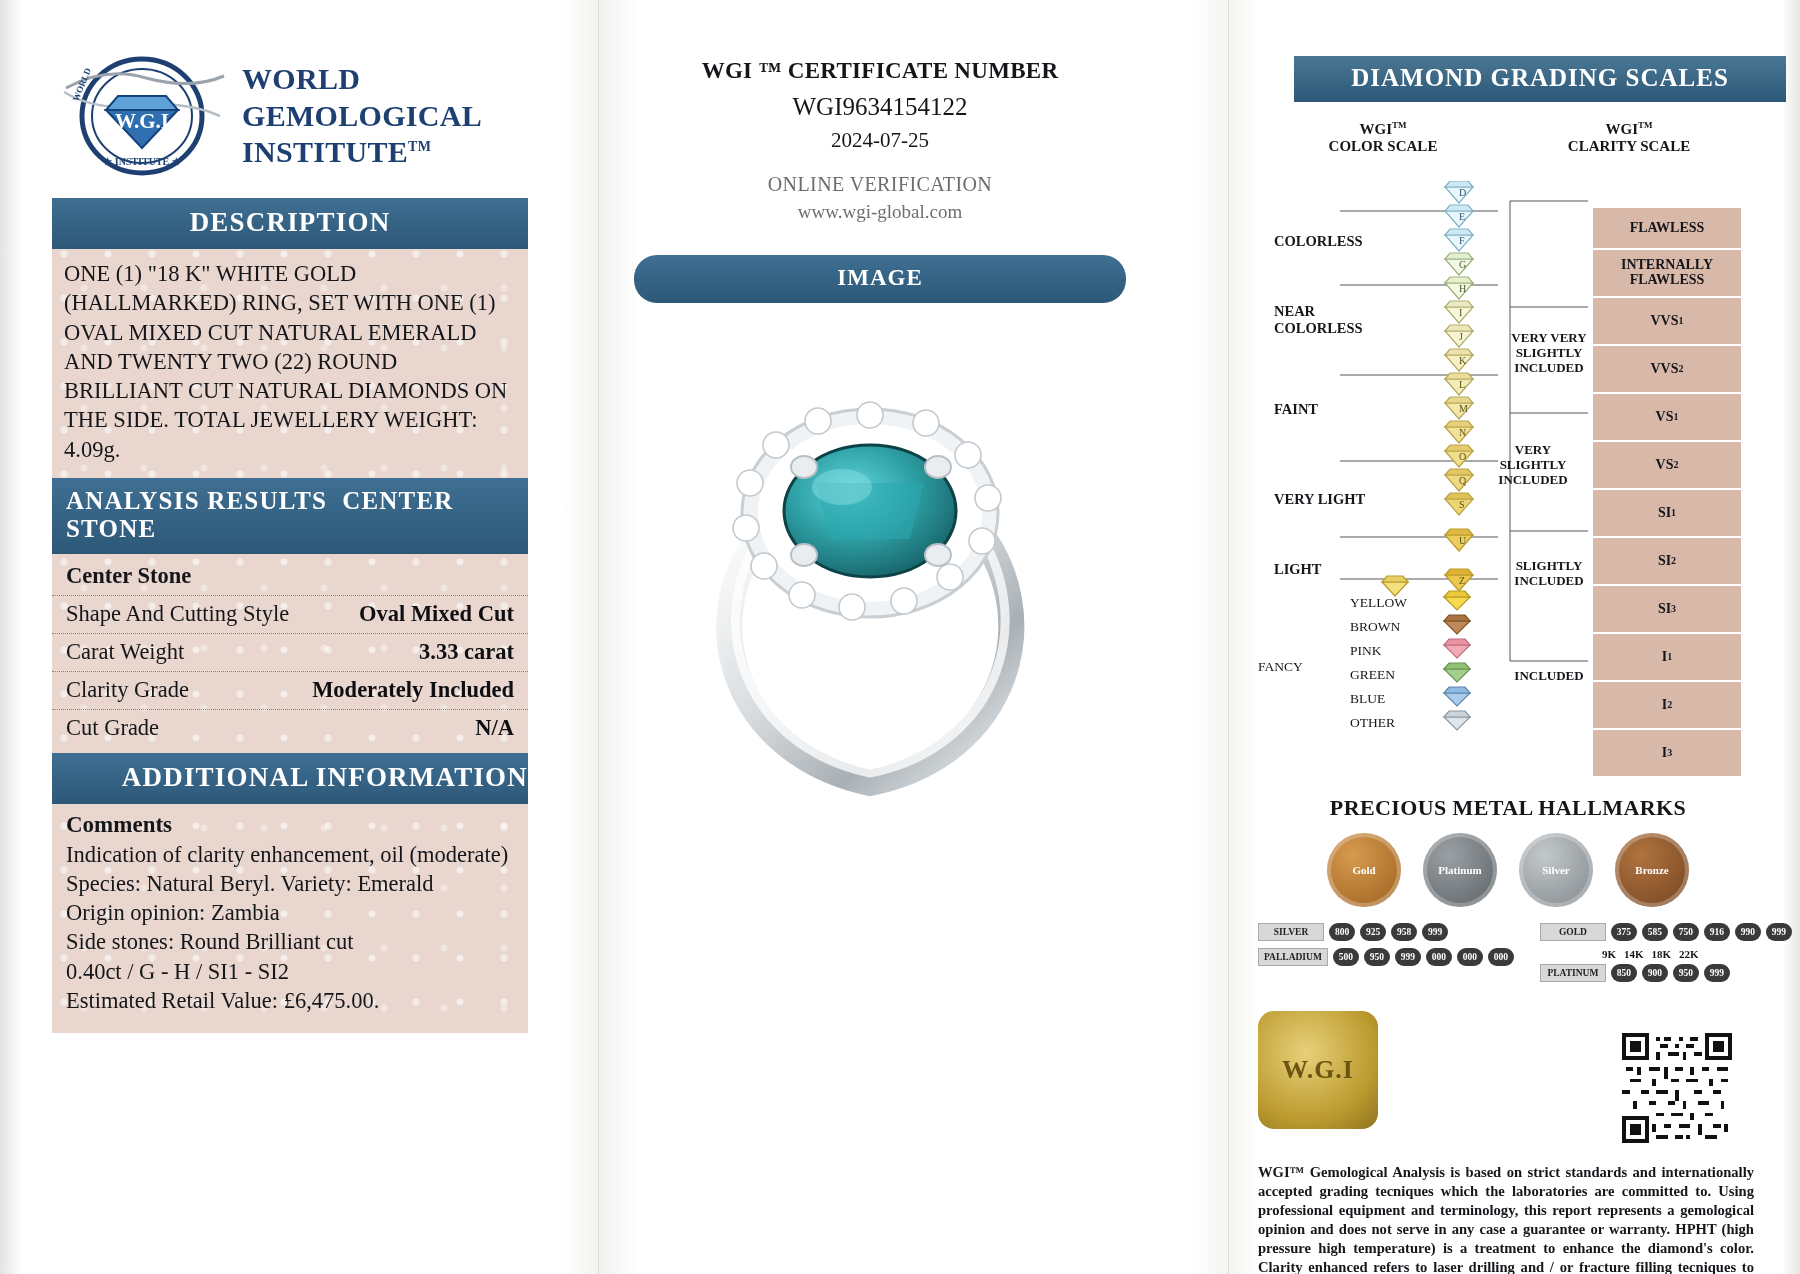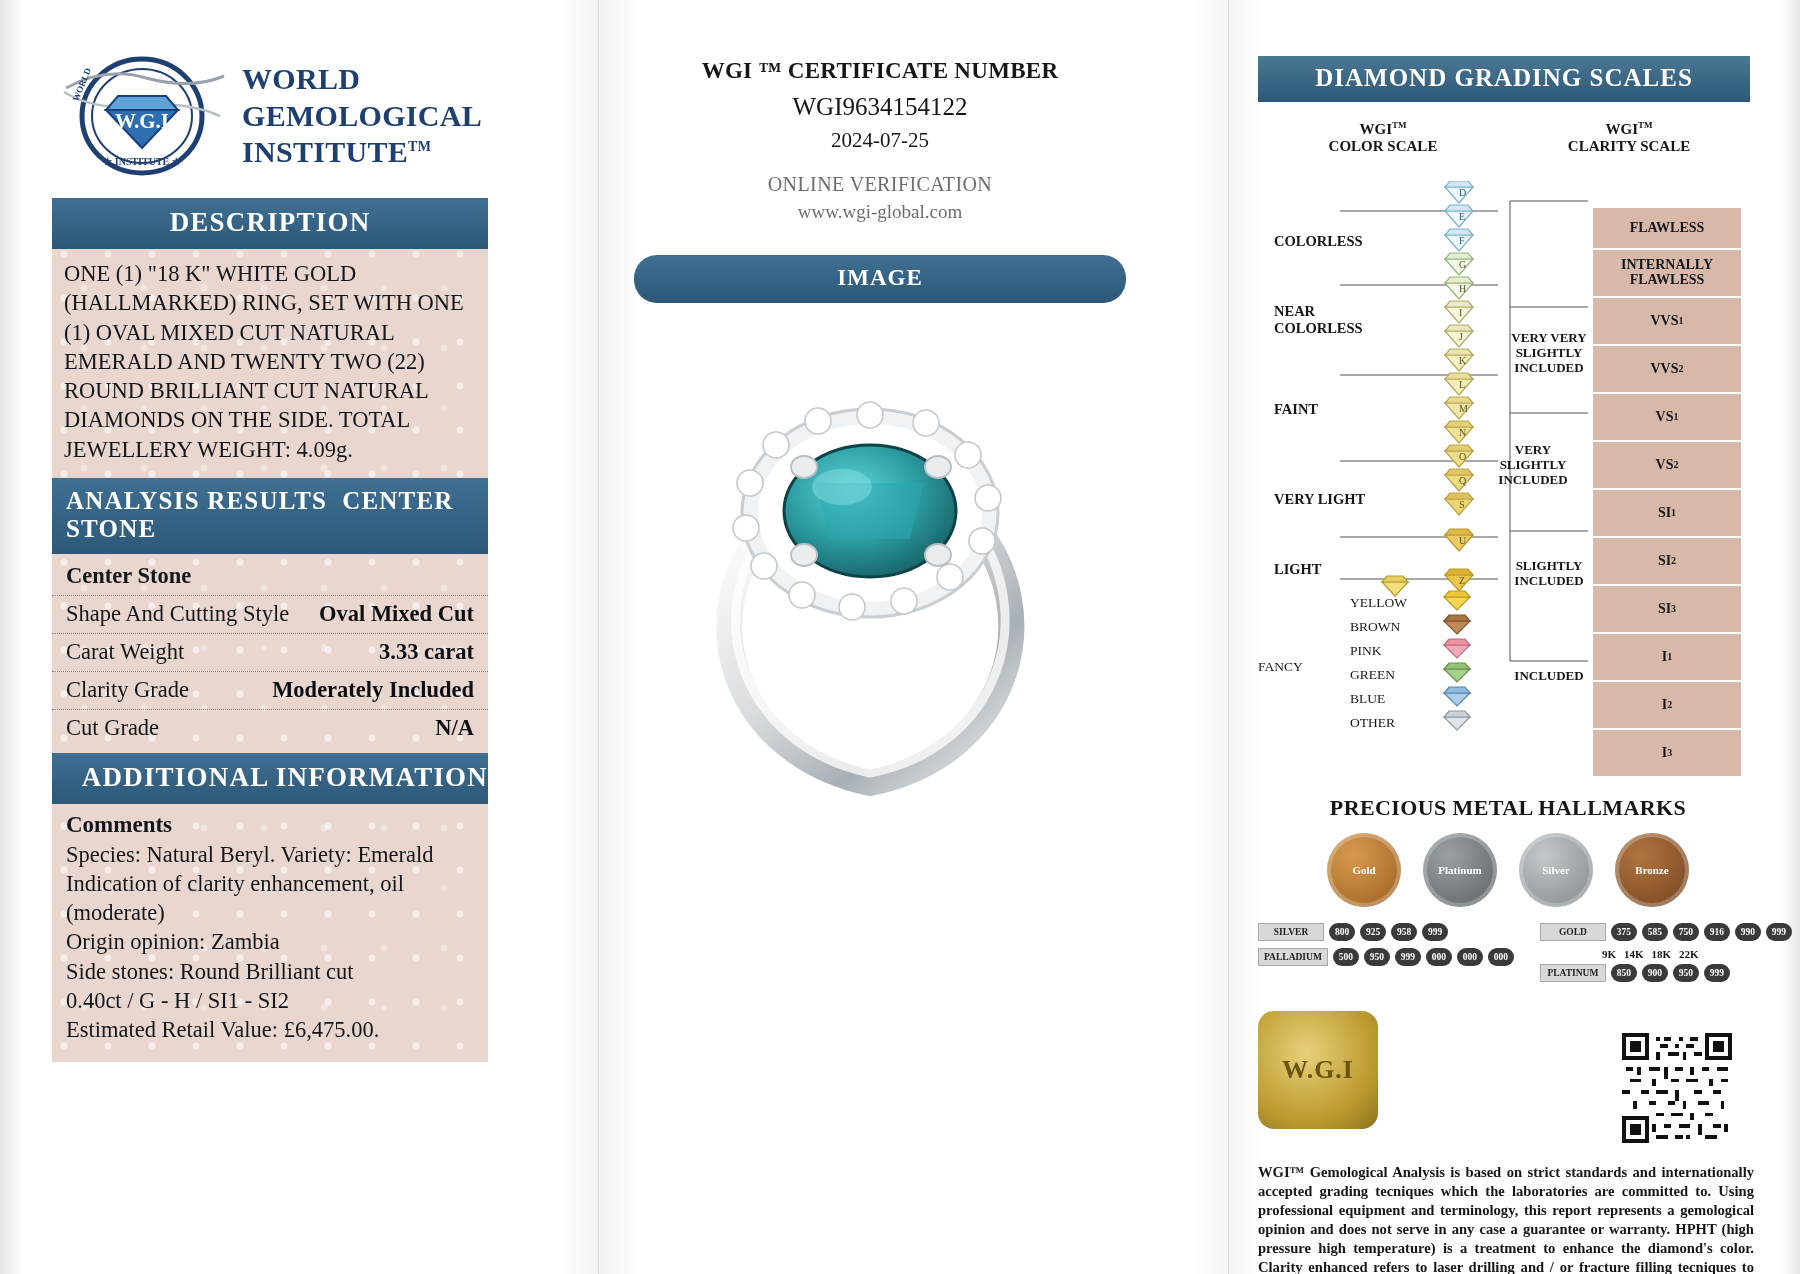--- a/index.html
+++ b/index.html
@@ -87,7 +87,7 @@
   .gradebar{
     background:linear-gradient(180deg,#4a7794,#2d5878);
     color:#fff;text-align:center;font-weight:bold;font-size:25px;
-    letter-spacing:1px;padding:8px 0 10px;width:492px;
+    letter-spacing:1px;padding:8px 0 10px;width:492px;margin-left:36px;
   }
   .scaleheads{display:flex;margin-top:18px;font-weight:bold;font-size:15px;text-align:center;color:#14161a;}
   .scaleheads .a{width:250px;}

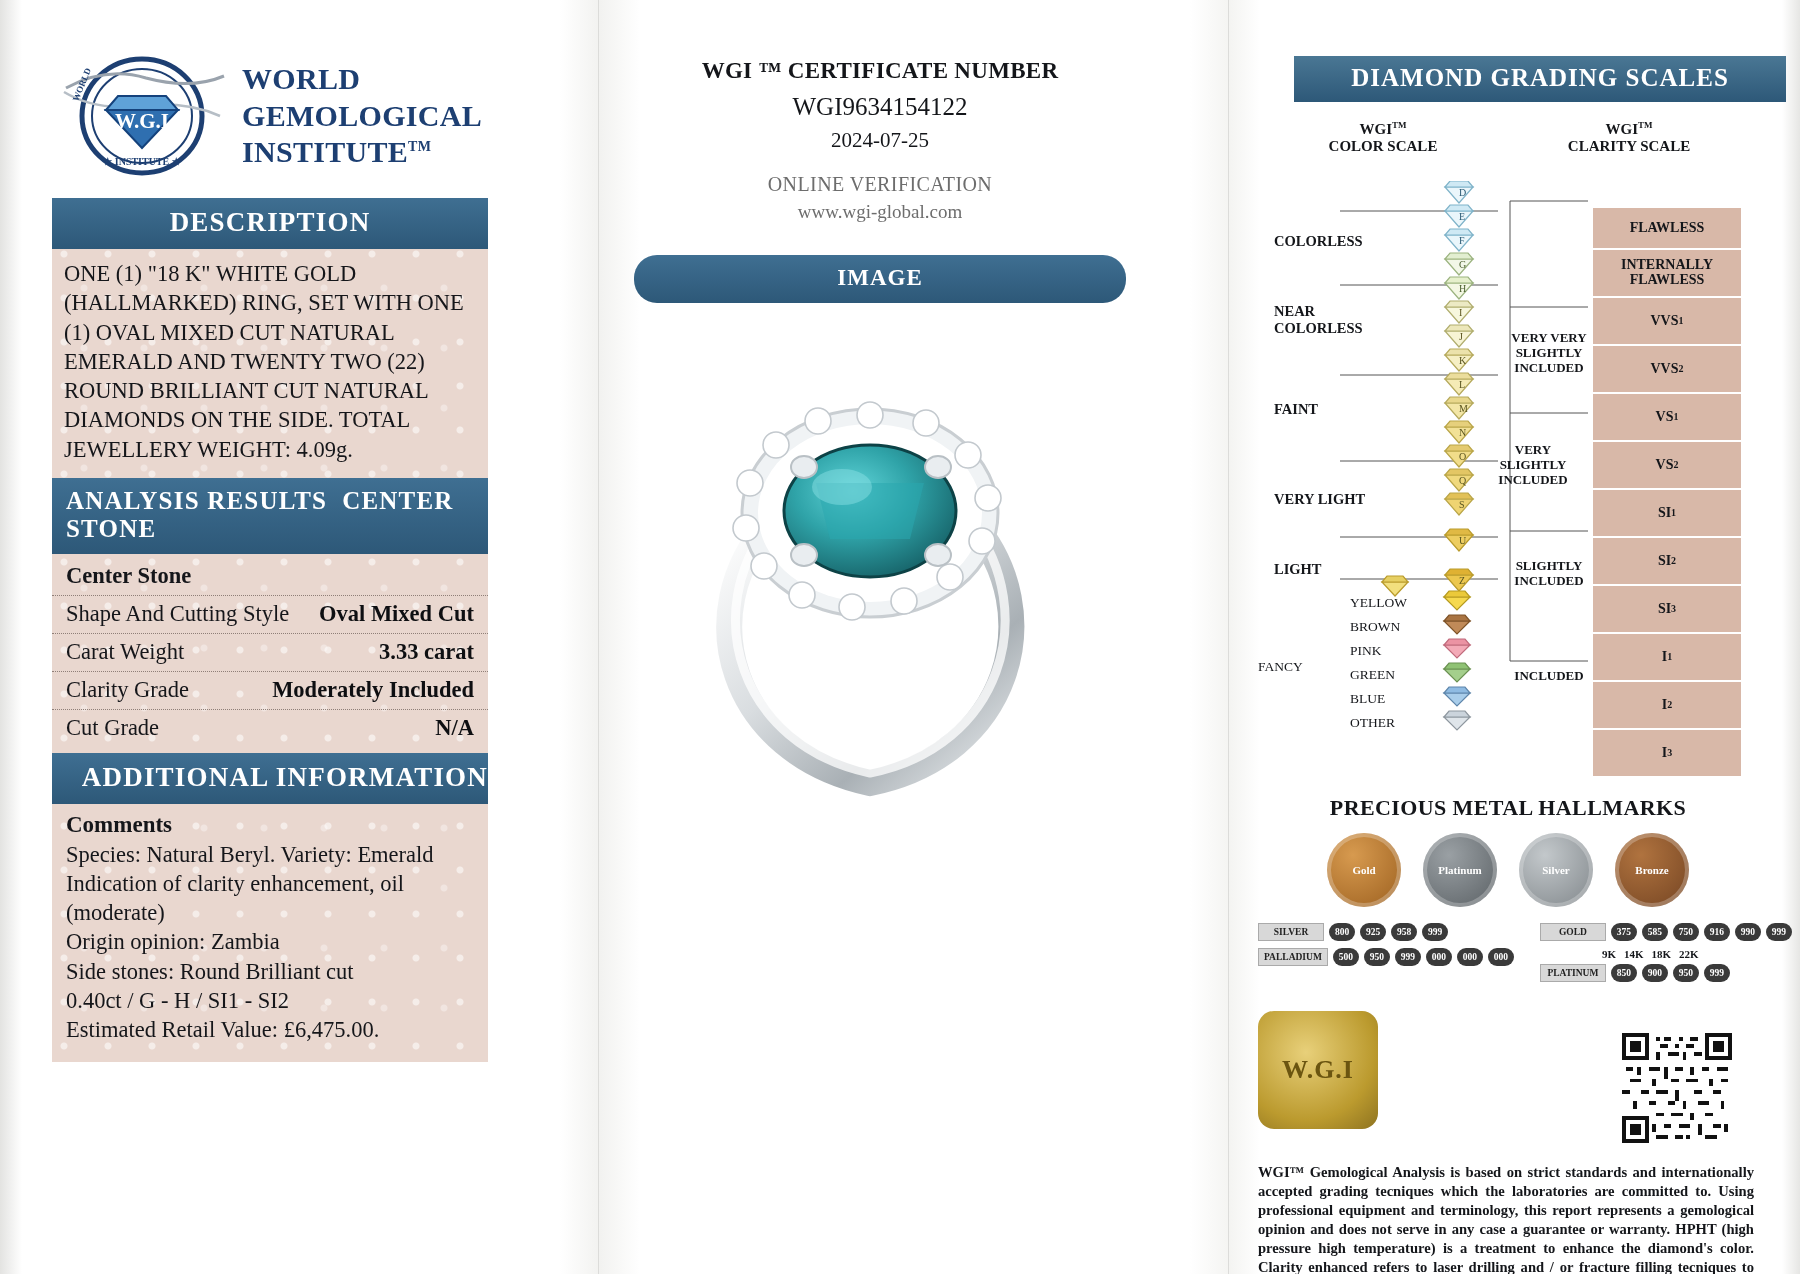--- a/index.html
+++ b/index.html
@@ -31,7 +31,7 @@
   .logo-text sup{font-size:14px;vertical-align:super;}
 
   .panel{
-    width:436px;margin-left:10px;
+    width:476px;margin-left:10px;
     background:#e9d7cf;
     position:relative;
   }

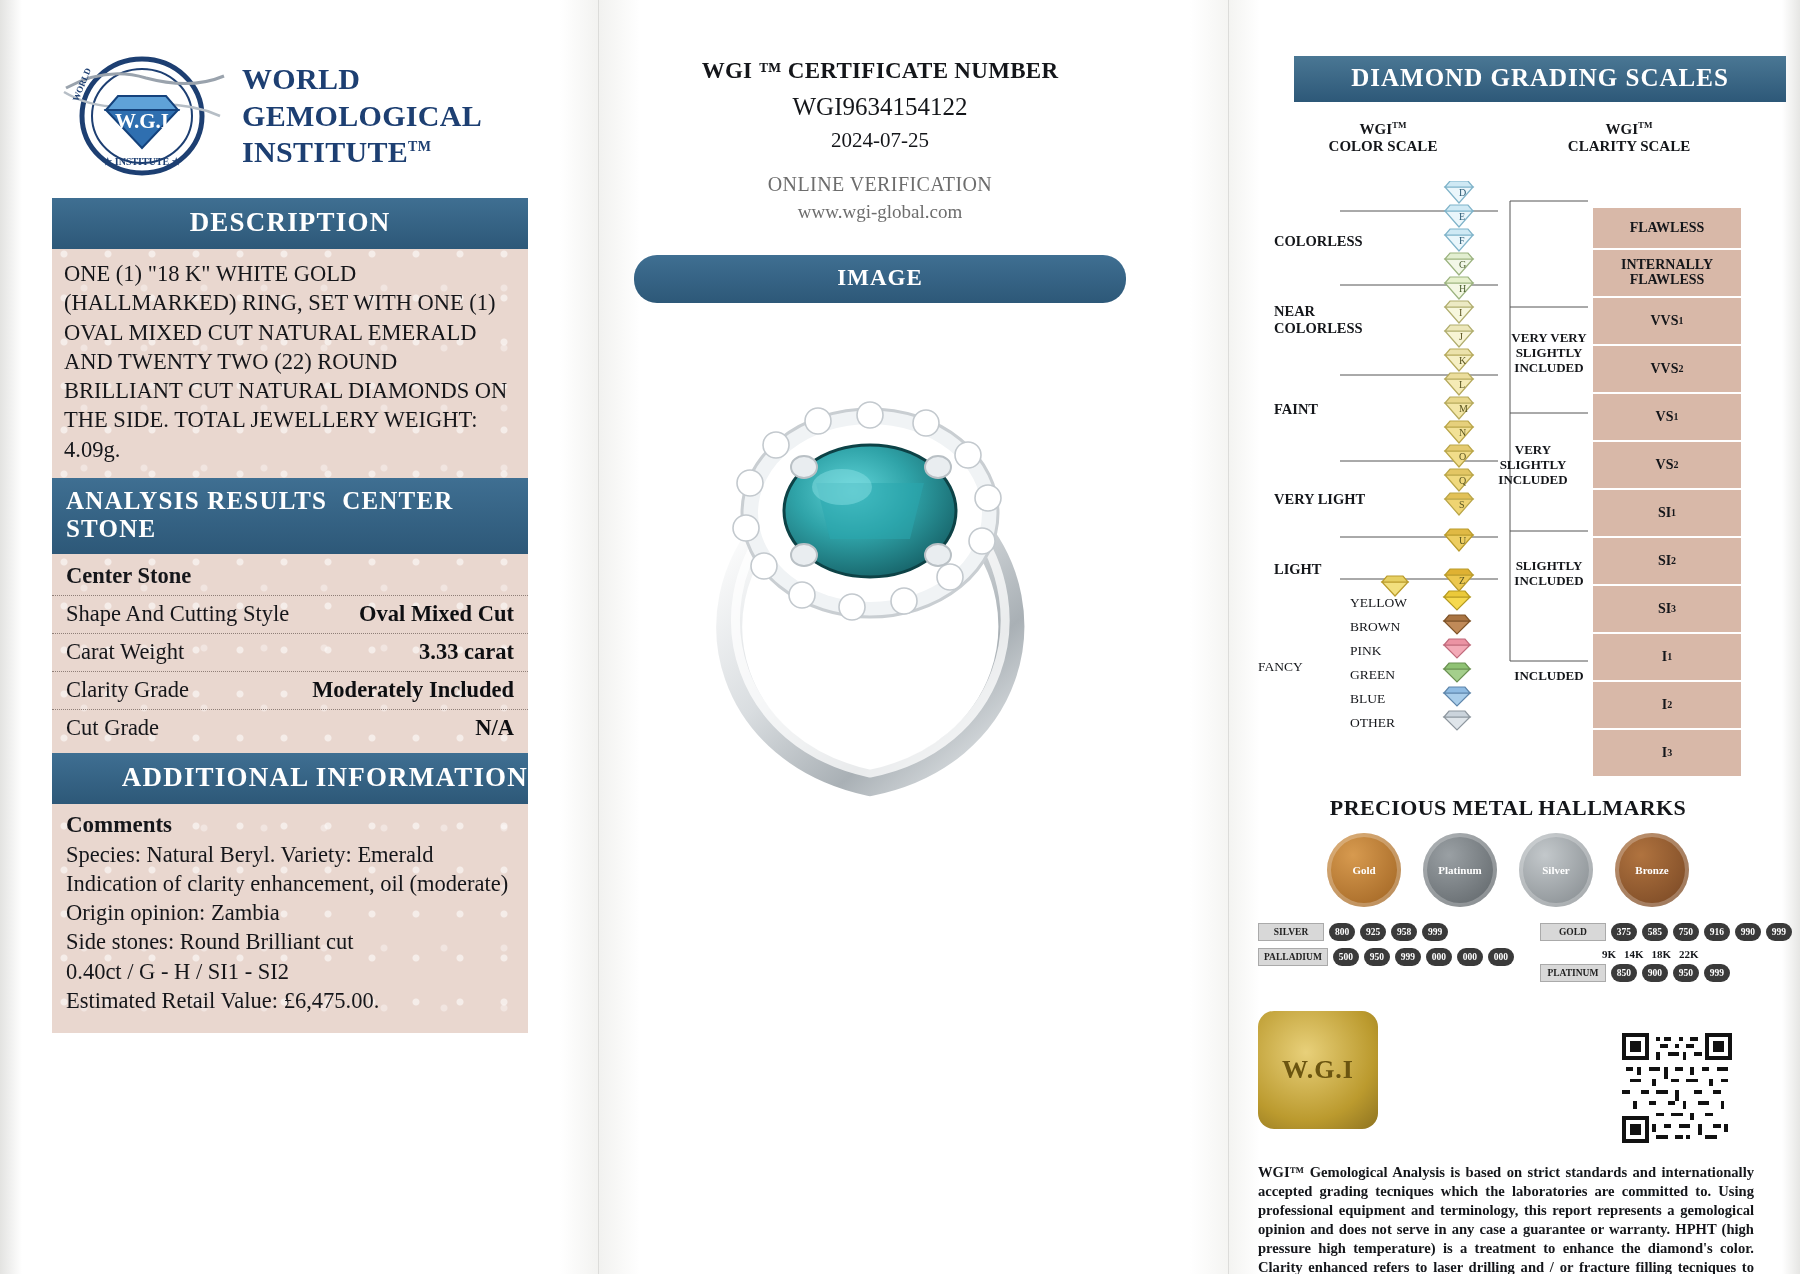--- a/index.html
+++ b/index.html
@@ -207,8 +207,8 @@
 
       <div class="comments">
         <div class="ttl">Comments</div>
+        <div>Indication of clarity enhancement, oil (moderate)</div>
         <div>Species: Natural Beryl. Variety: Emerald</div>
-        <div>Indication of clarity enhancement, oil (moderate)</div>
         <div>Origin opinion: Zambia</div>
         <div>Side stones: Round Brilliant cut</div>
         <div>0.40ct / G - H / SI1 - SI2</div>

